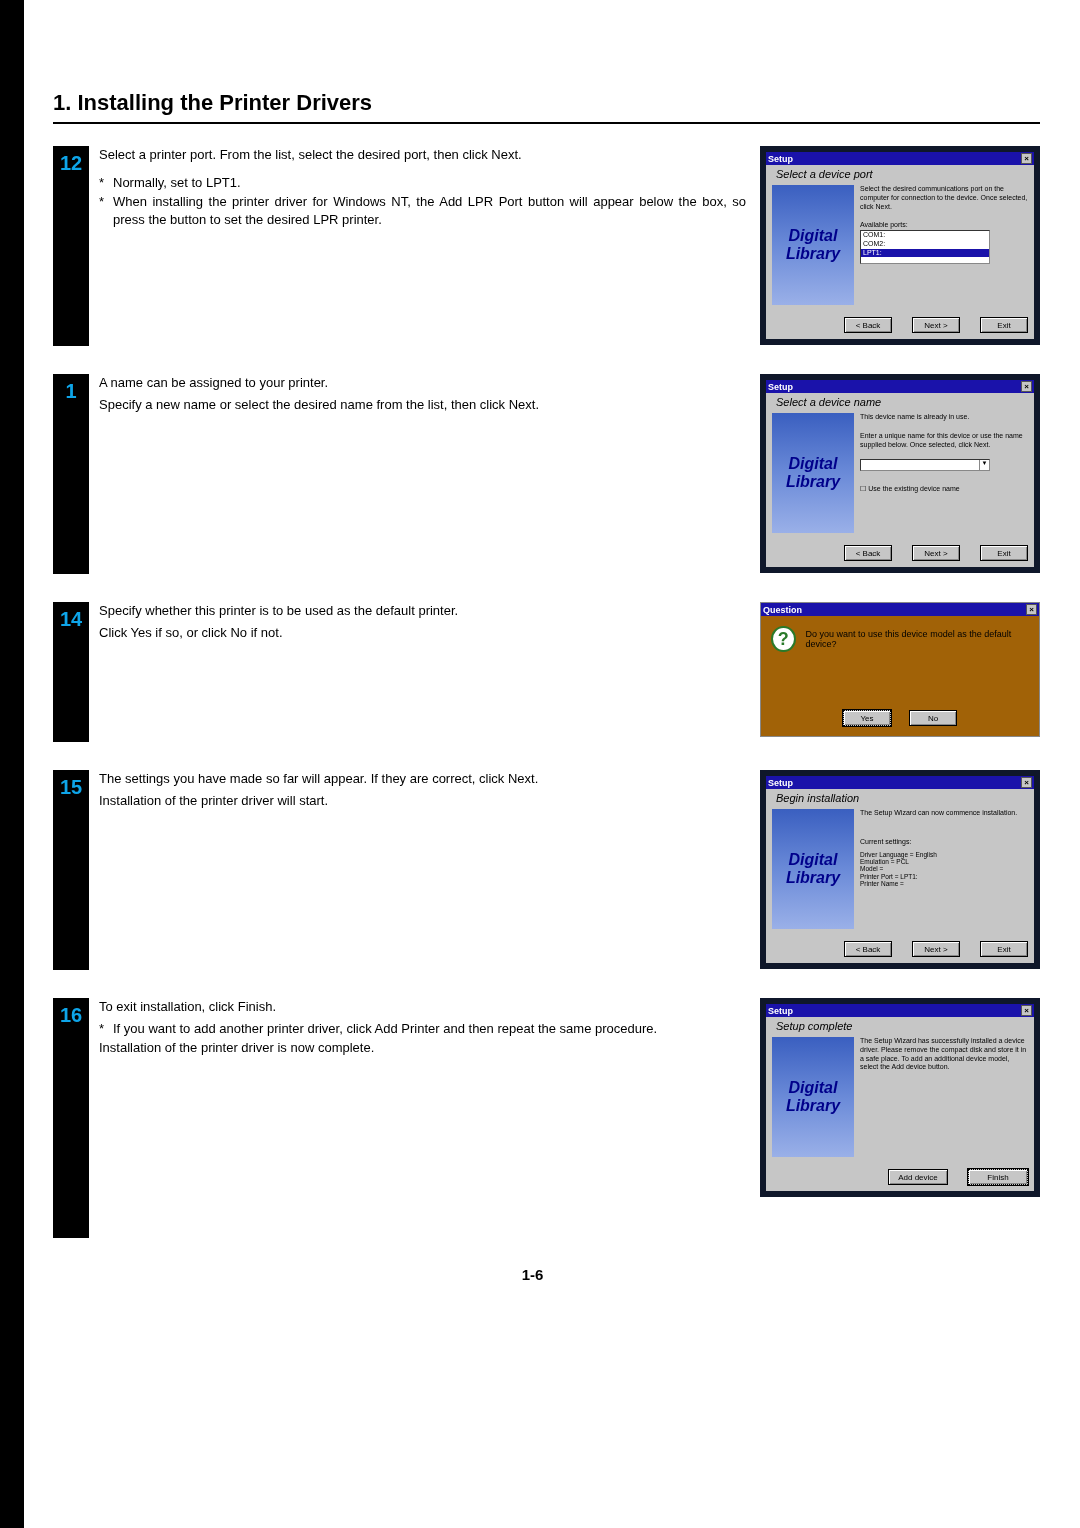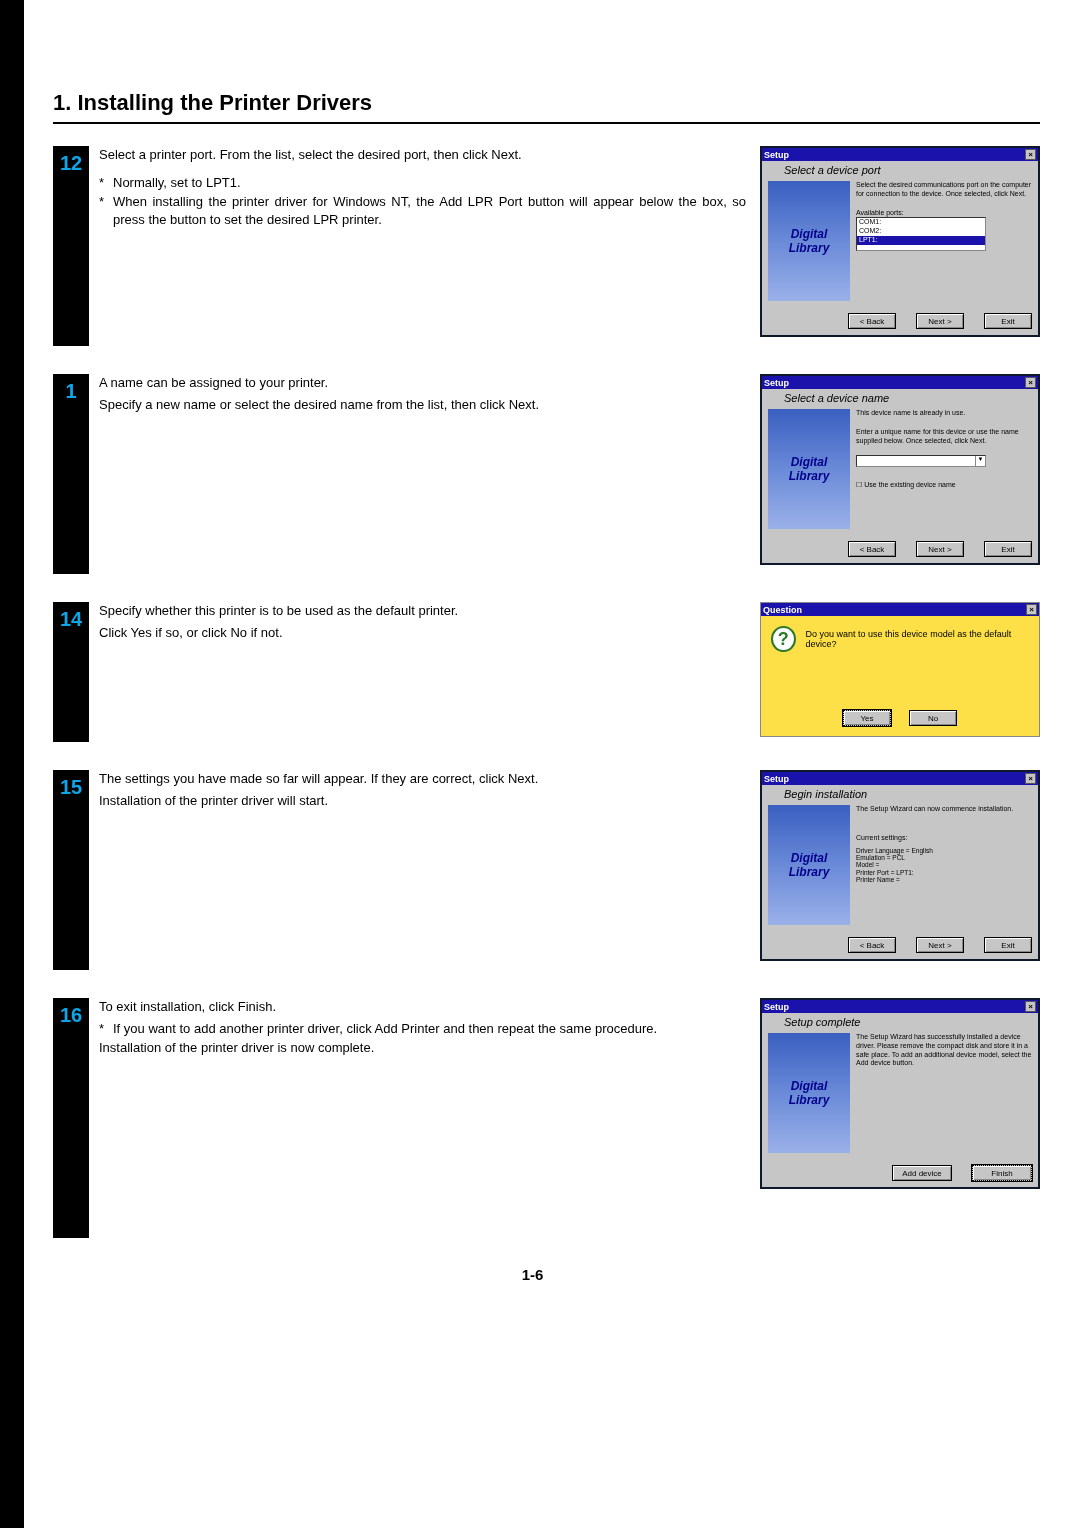--- a/index.html
+++ b/index.html
@@ -74,7 +74,7 @@
     width: 280px;
     min-width: 280px;
     background: #c6c6c6;
-    border: 2px solid #0f172a;
+    border: 6px solid #0f172a;
     font-size: 8px;
   }
   .ss-title {

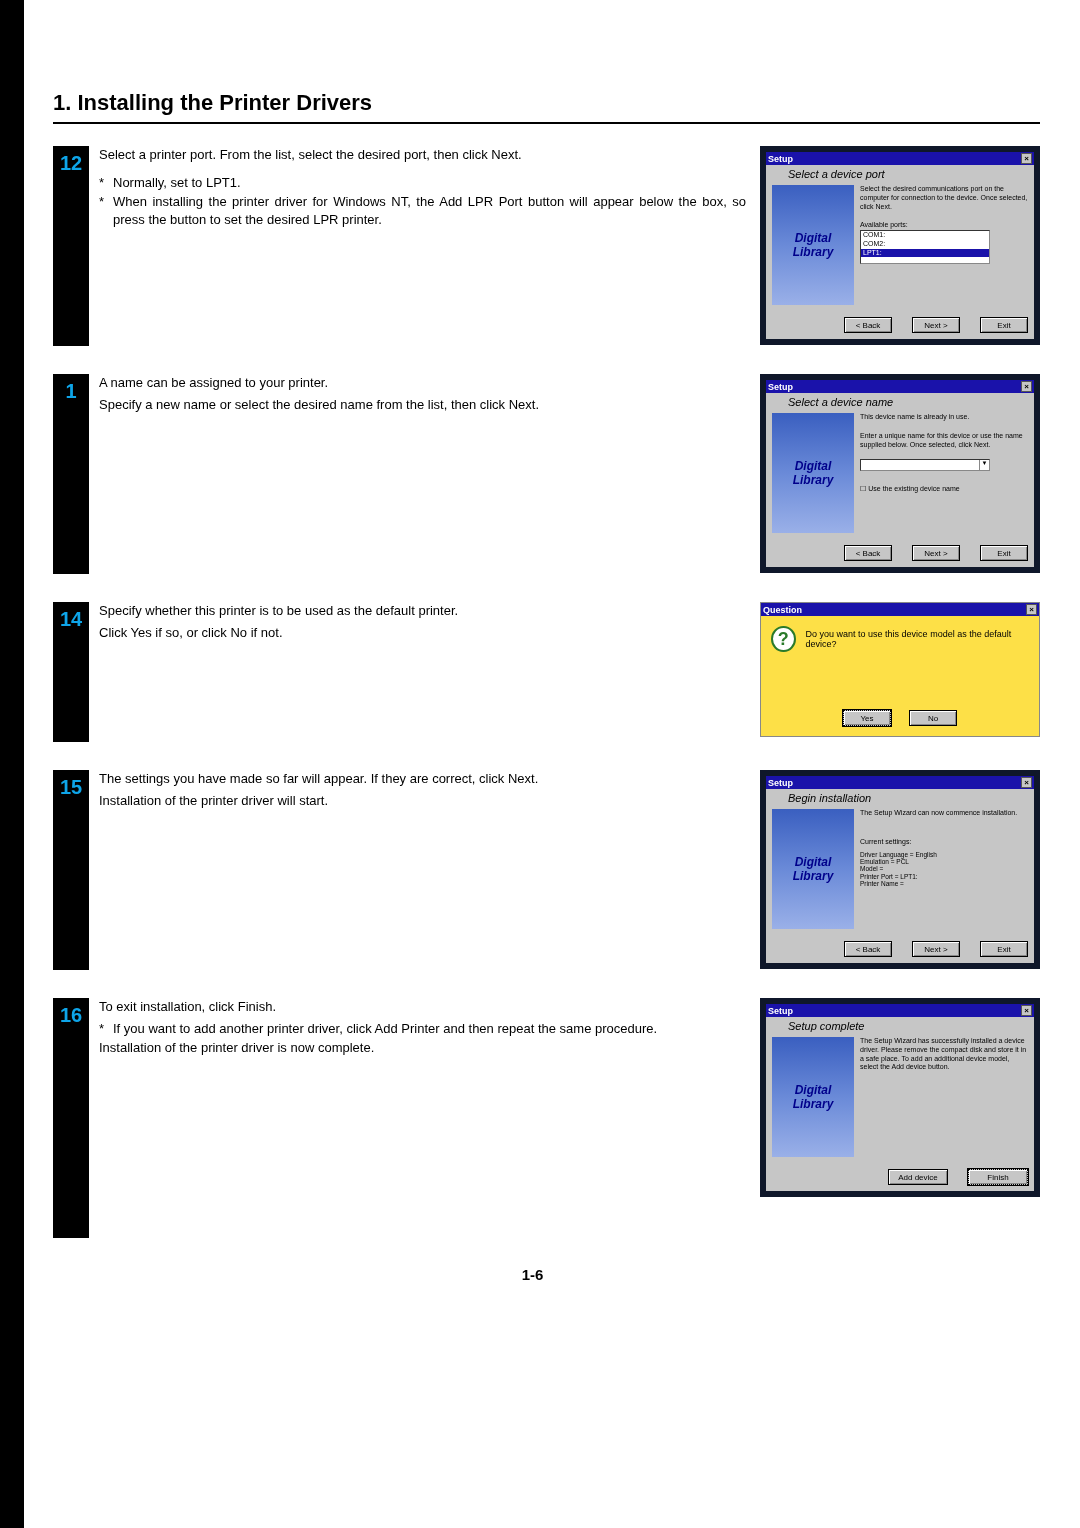--- a/index.html
+++ b/index.html
@@ -100,7 +100,7 @@
   .ss-subtitle {
     font-style: italic;
     font-size: 11px;
-    padding: 3px 22px;
+    padding: 3px 10px;
   }
   .ss-content {
     display: flex;

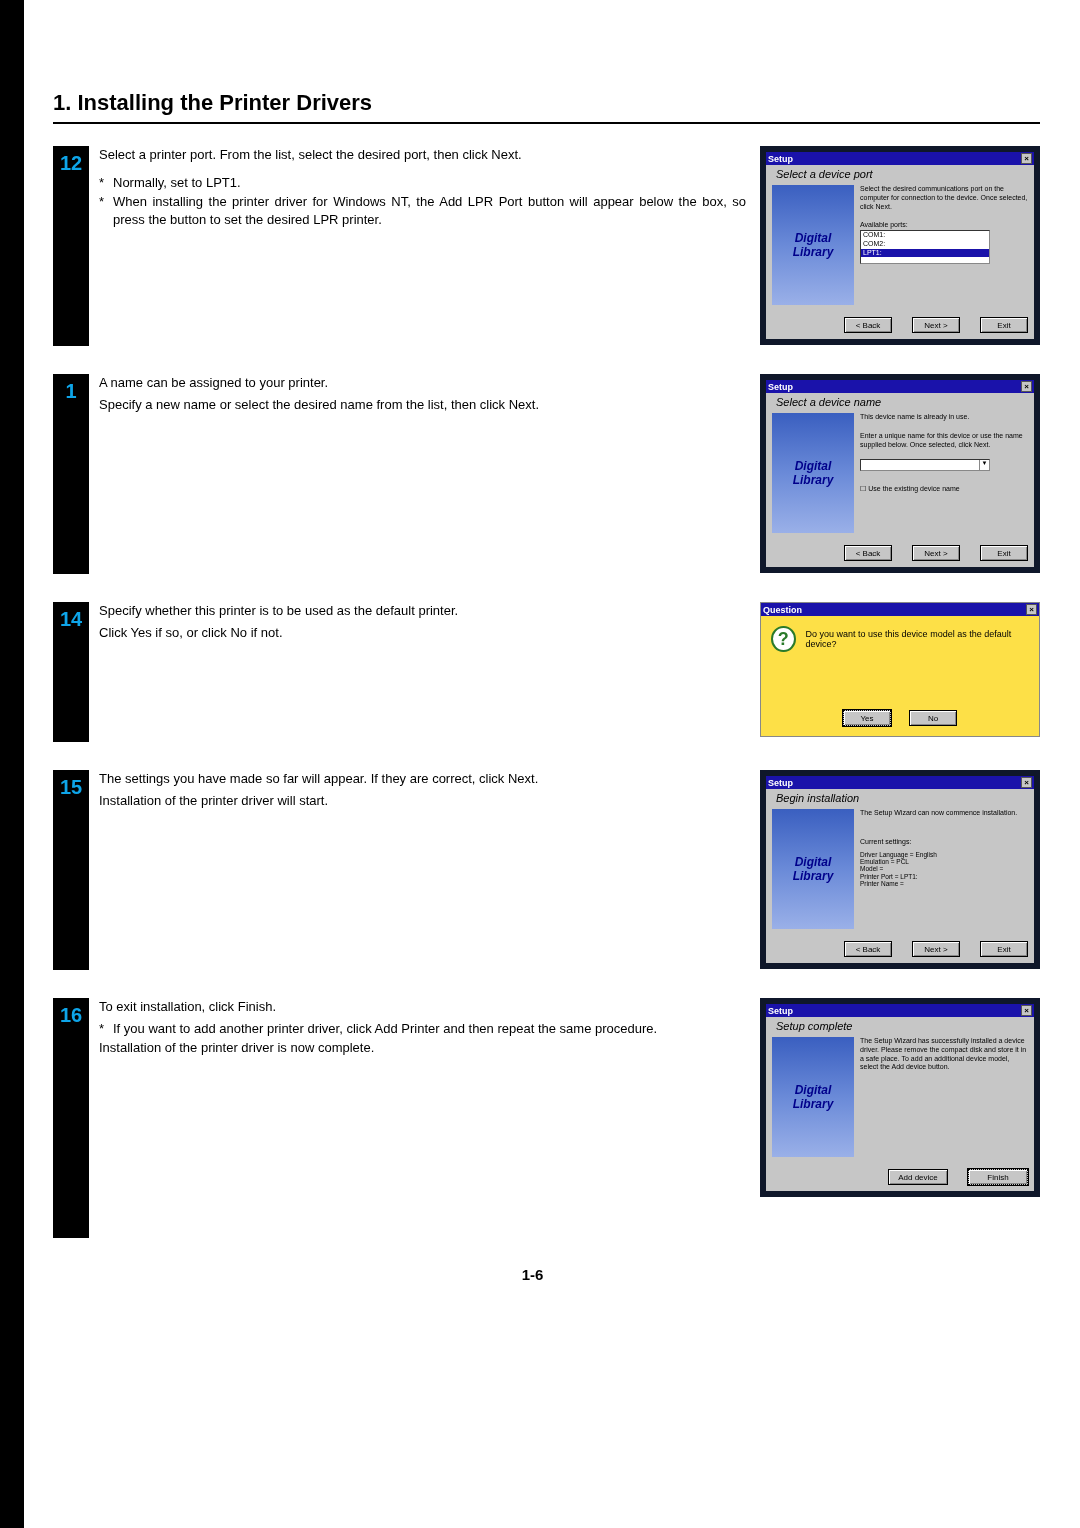--- a/index.html
+++ b/index.html
@@ -118,7 +118,7 @@
     color: #00008b;
     font-weight: bold;
     font-style: italic;
-    font-size: 12px;
+    font-size: 16px;
     margin-right: 6px;
   }
   .ss-right {

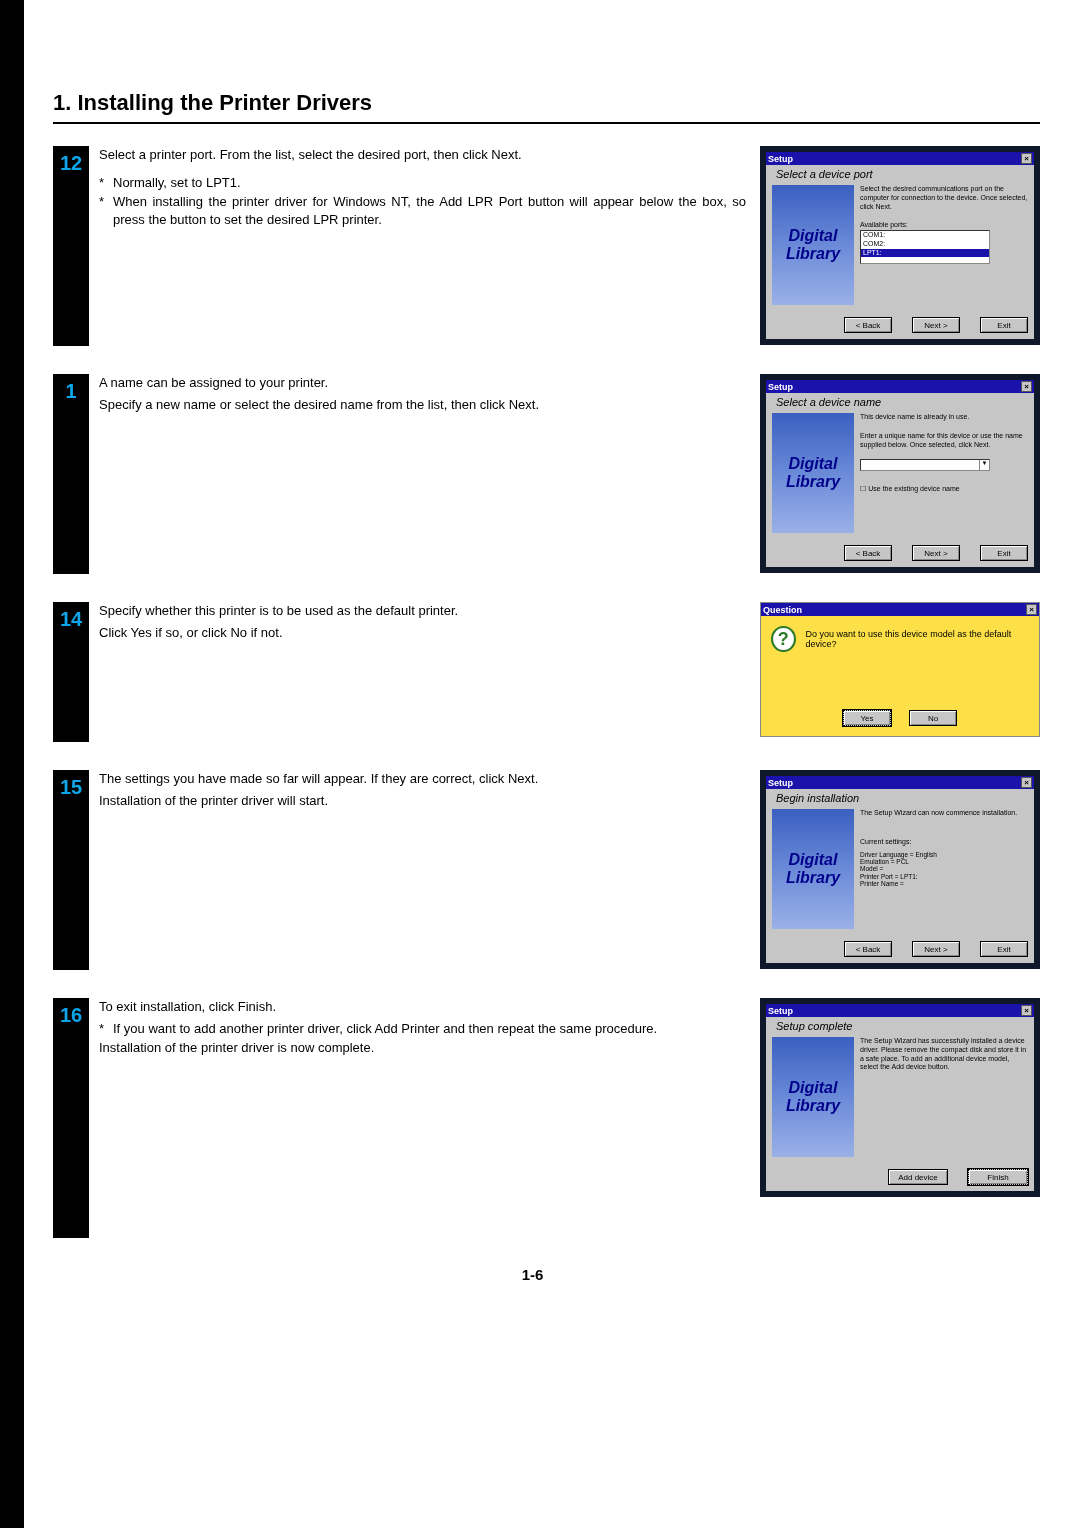--- a/index.html
+++ b/index.html
@@ -168,7 +168,7 @@
   .ss-btn.default { border: 1px dotted #000; outline: 1px solid #000; outline-offset: 0; }
   .question-box {
     width: 280px;
-    background: #fde047;
+    background: #a16207;
     border: 1px solid #888;
     font-size: 9px;
   }

